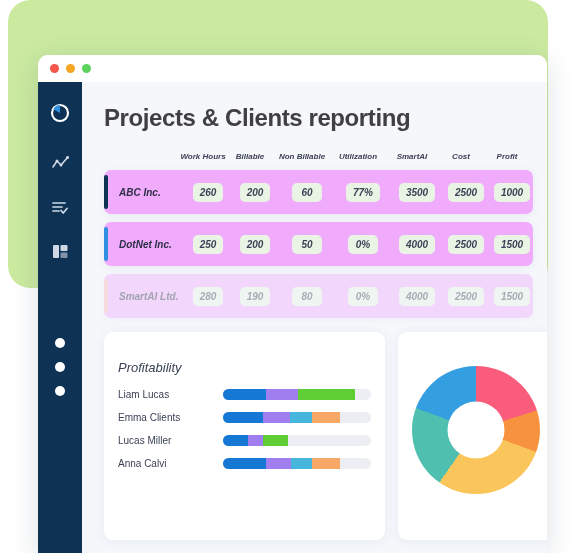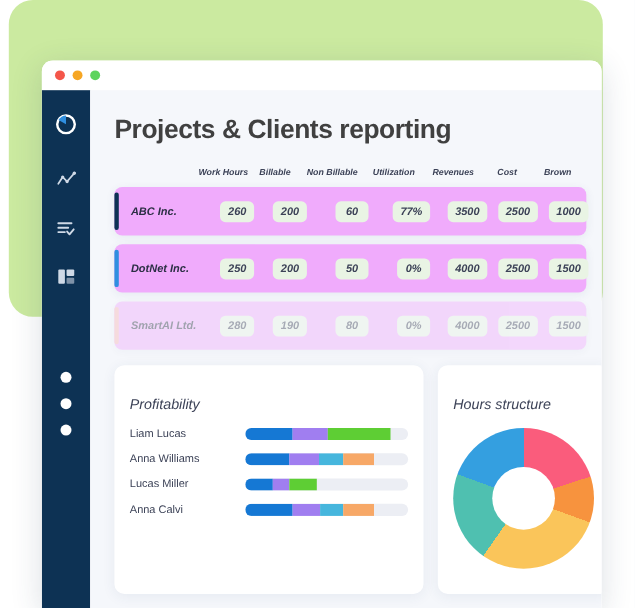--- a/index.html
+++ b/index.html
@@ -300,7 +300,7 @@
         <div class="col-head c-bil">Billable</div>
         <div class="col-head c-nbil">Non Billable</div>
         <div class="col-head c-util">Utilization</div>
-        <div class="col-head c-rev">Revenues</div>
+        <div class="col-head c-rev">SmartAI</div>
         <div class="col-head c-cost">Cost</div>
         <div class="col-head c-prof">Brown</div>
       </div>

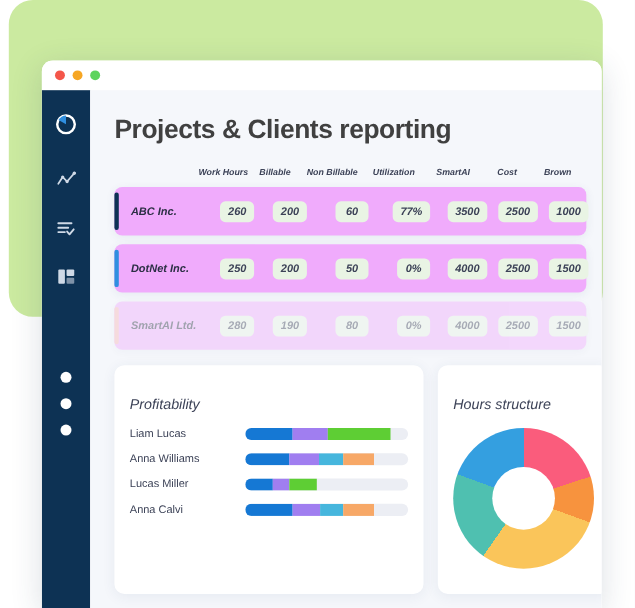--- a/index.html
+++ b/index.html
@@ -302,7 +302,7 @@
         <div class="col-head c-util">Utilization</div>
         <div class="col-head c-rev">SmartAI</div>
         <div class="col-head c-cost">Cost</div>
-        <div class="col-head c-prof">Brown</div>
+        <div class="col-head c-prof">Profit</div>
       </div>
 
       <div id="table-rows">

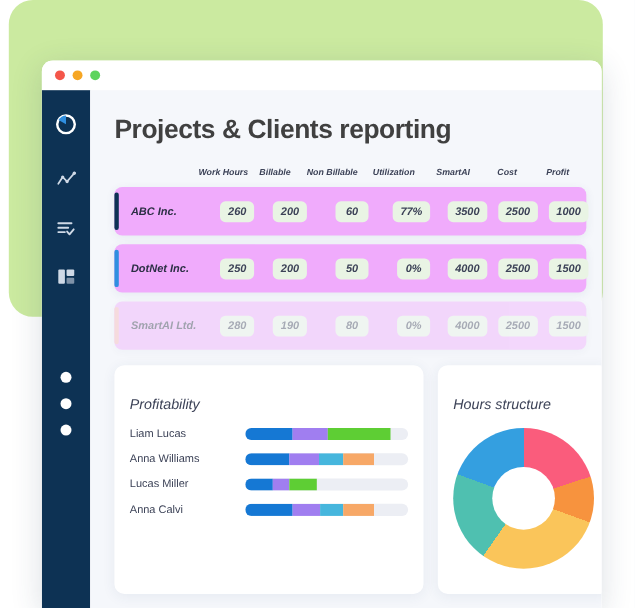--- a/index.html
+++ b/index.html
@@ -156,7 +156,7 @@
     padding-left: 10px;
   }
 
-  .cell { display: flex; justify-content: flex-end; }
+  .cell { display: flex; justify-content: center; }
   .pill {
     background: #e9f4e4;
     color: #3c4257;

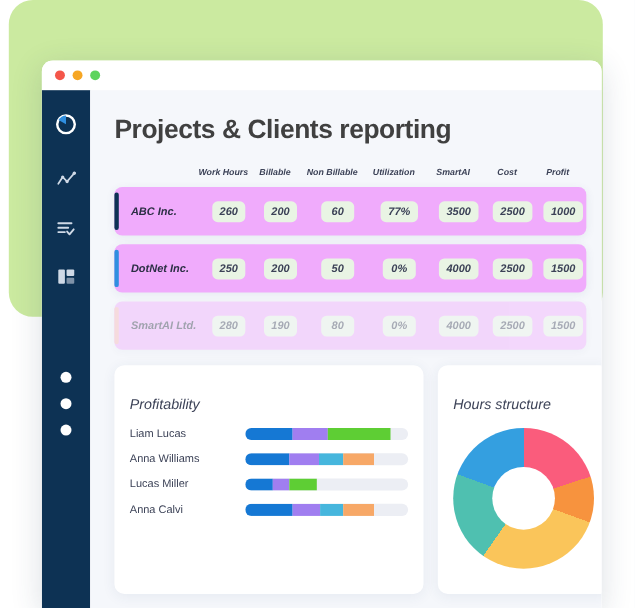--- a/index.html
+++ b/index.html
@@ -426,7 +426,6 @@
         </div>
 
         <div class="panel hours">
-          <div class="panel-title">Hours structure</div>
           <div class="donut-wrap">
             <div class="donut" id="donut" style="background: conic-gradient(rgb(250, 92, 124) 0deg, rgb(250, 92, 124) 72deg, rgb(247, 147, 62) 72deg, rgb(247, 147, 62) 110deg, rgb(250, 197, 90) 110deg, rgb(250, 197, 90) 215deg, rgb(79, 192, 176) 215deg, rgb(79, 192, 176) 290deg, rgb(52, 159, 224) 290deg, rgb(52, 159, 224) 360deg);"></div>
           </div>

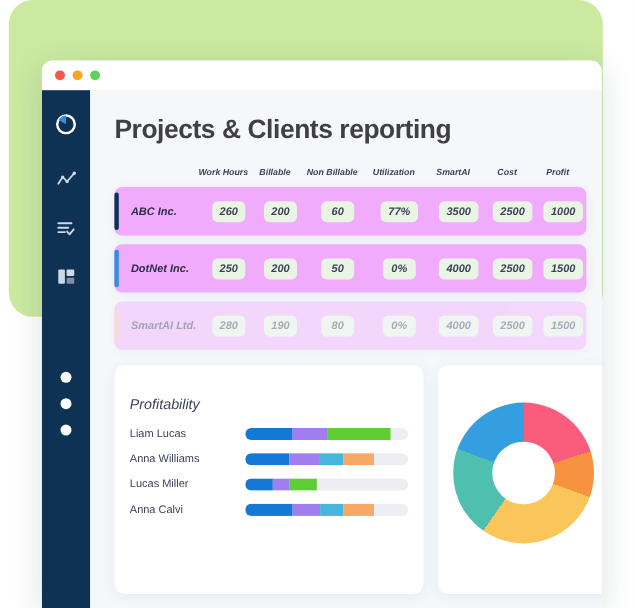--- a/index.html
+++ b/index.html
@@ -397,7 +397,7 @@
                 </div>
               </div>
               <div class="prow">
-                <div class="pname">Anna Williams</div>
+                <div class="pname">Emma Clients</div>
                 <div class="track">
                   <div class="seg" style="width: 27%; background: rgb(21, 120, 212);"></div>
                   <div class="seg" style="width: 18%; background: rgb(160, 126, 240);"></div>

